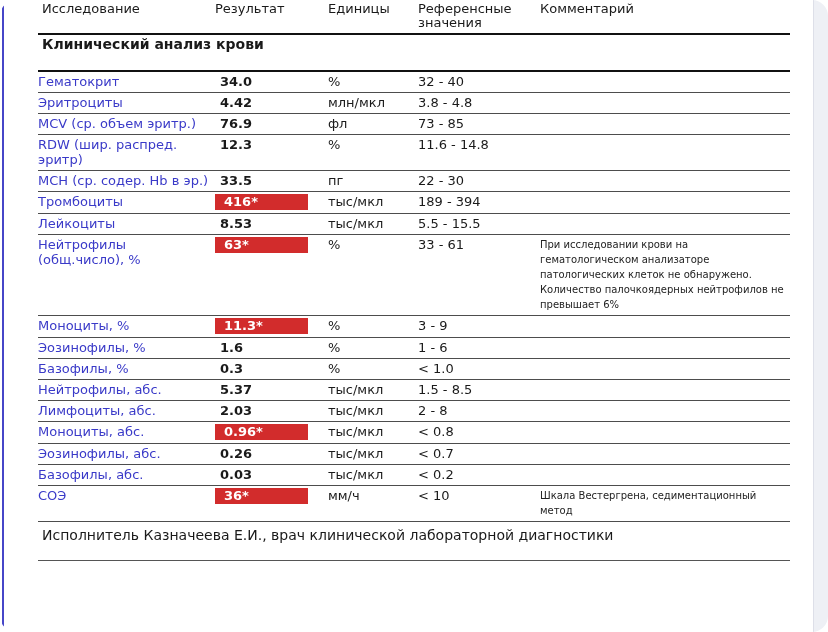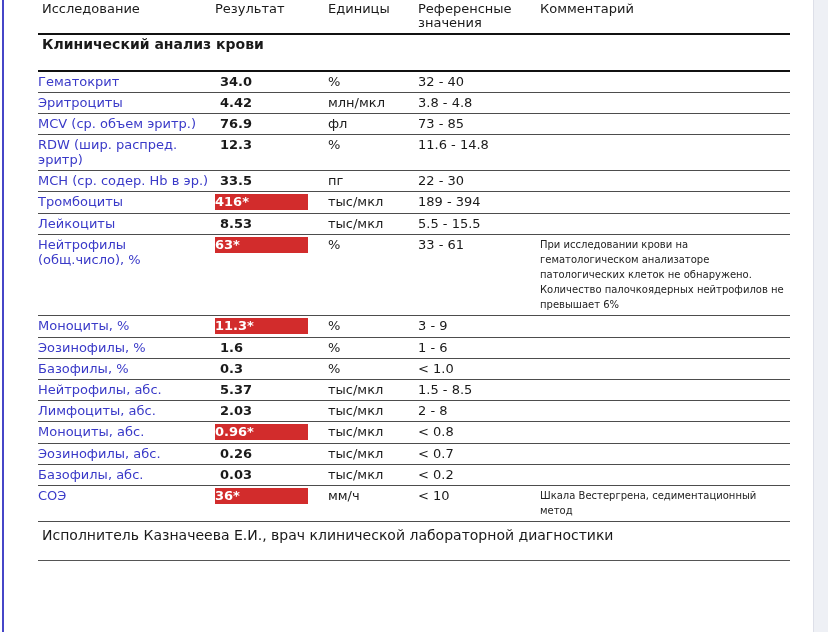--- a/index.html
+++ b/index.html
@@ -11,6 +11,7 @@
     height: 632px;
     background: #ffffff;
     overflow: hidden;
+    border-radius: 16px;
   }
   .left-rule {
     position: absolute;

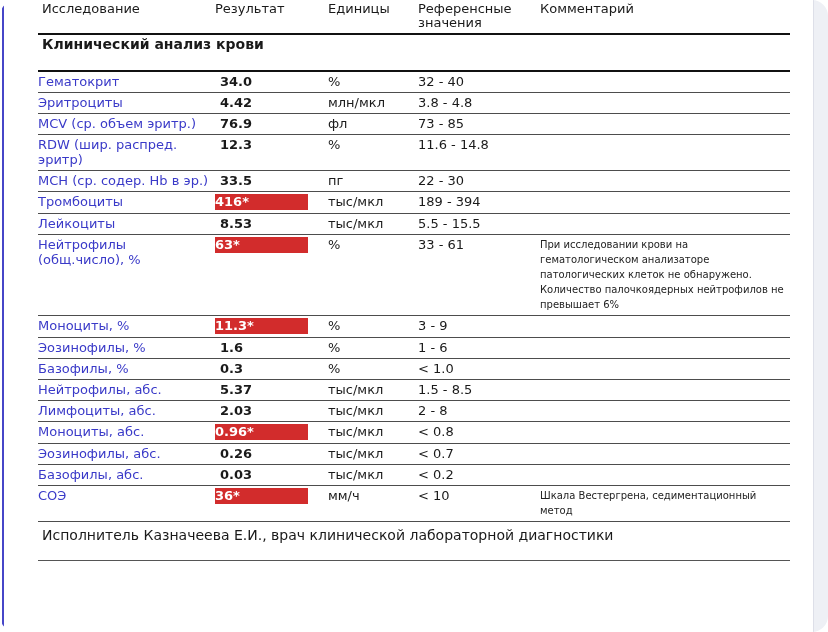--- a/index.html
+++ b/index.html
@@ -72,7 +72,7 @@
     background: #d22c2c;
     color: #ffffff;
     width: 93px;
-    padding: 0 0 1px 0;
+    padding: 0 0 1px 9px;
   }
   td.c-units { padding-left: 2px; }
   td.c-ref { padding-left: 2px; }

